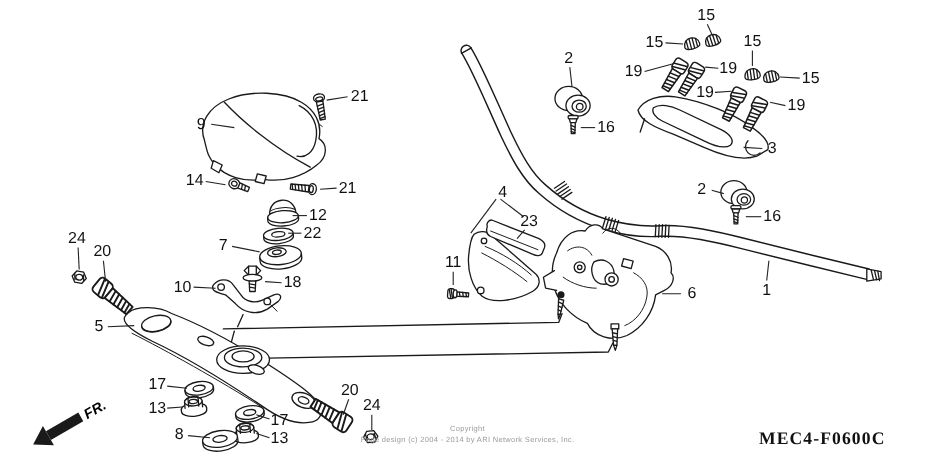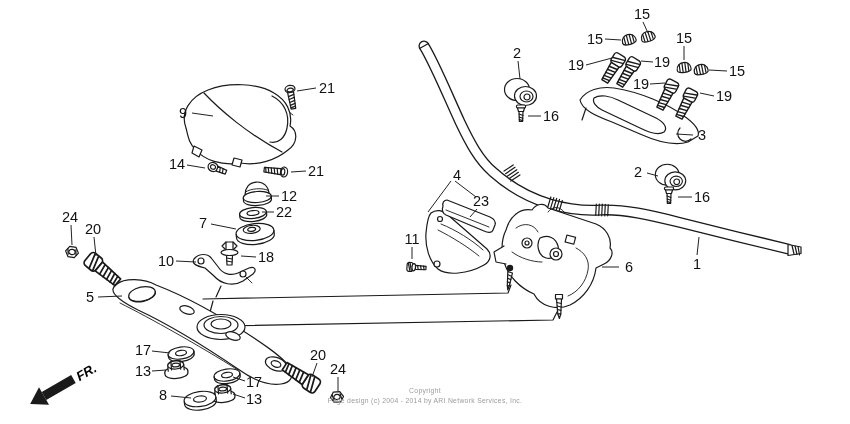--- a/index.html
+++ b/index.html
@@ -389,6 +389,7 @@
     <div>Page design (c) 2004 - 2014 by ARI Network Services, Inc.</div>
   </div>
 
+  <div class="part-code">MEC4-F0600C</div>
 </div>
 
 </body></html>

